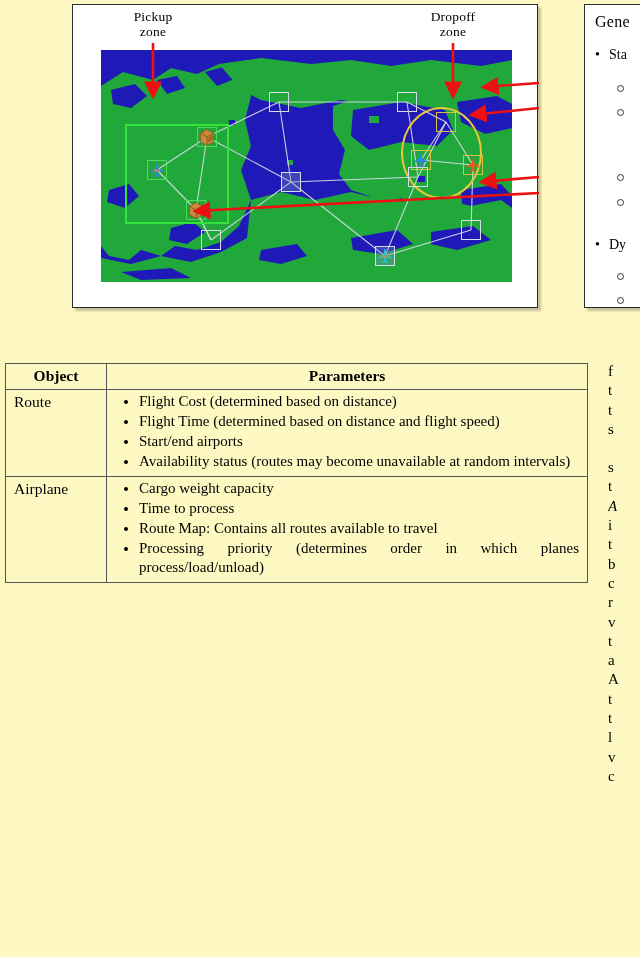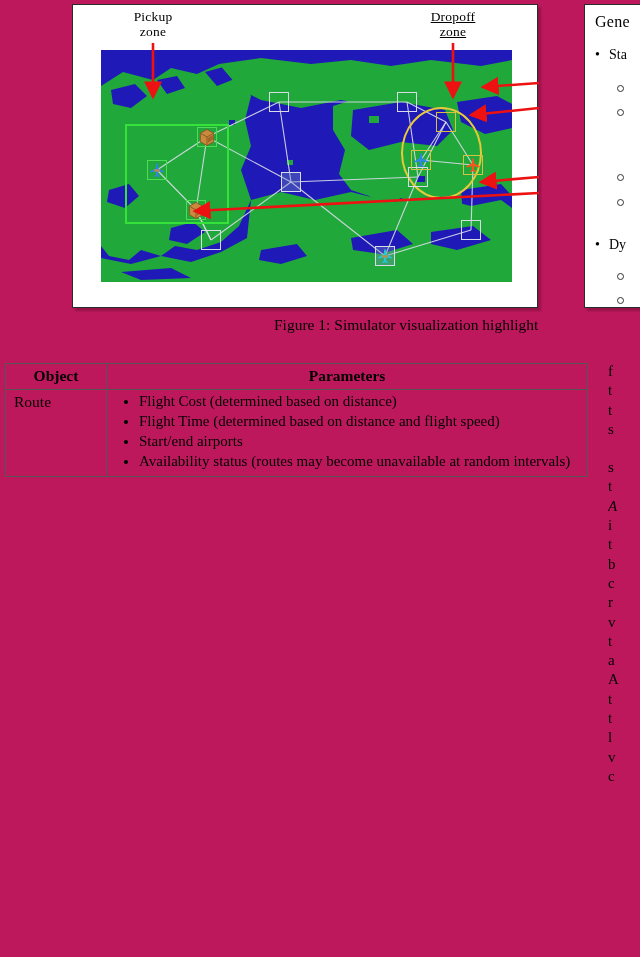--- a/index.html
+++ b/index.html
@@ -11,7 +11,7 @@
     color: #000000;
     overflow: hidden;
   }
-  .page { position: relative; width: 640px; height: 957px; background:#be185d; }
+  .page { position: relative; width: 640px; height: 957px; background:#fef9c3; }
 
   
   .figure-wrap {

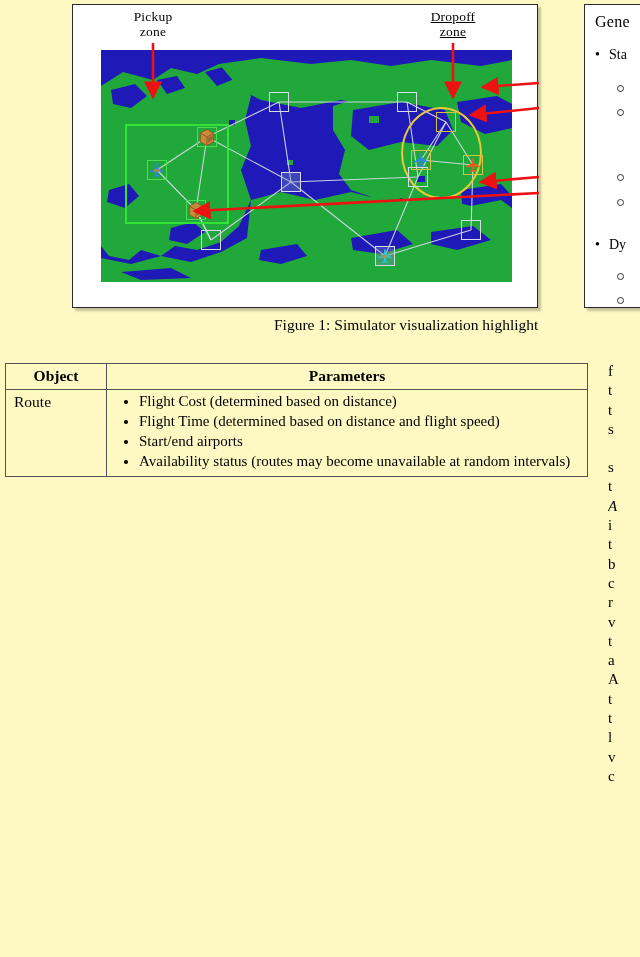--- a/index.html
+++ b/index.html
@@ -31,7 +31,7 @@
     letter-spacing: .2px;
   }
   .fig-label.pickup { left: 38px; top: 4px; width: 84px; }
-  .fig-label.dropoff { left: 338px; top: 4px; width: 84px; text-decoration: underline; }
+  .fig-label.dropoff { left: 338px; top: 4px; width: 84px; }
 
   
   .map {

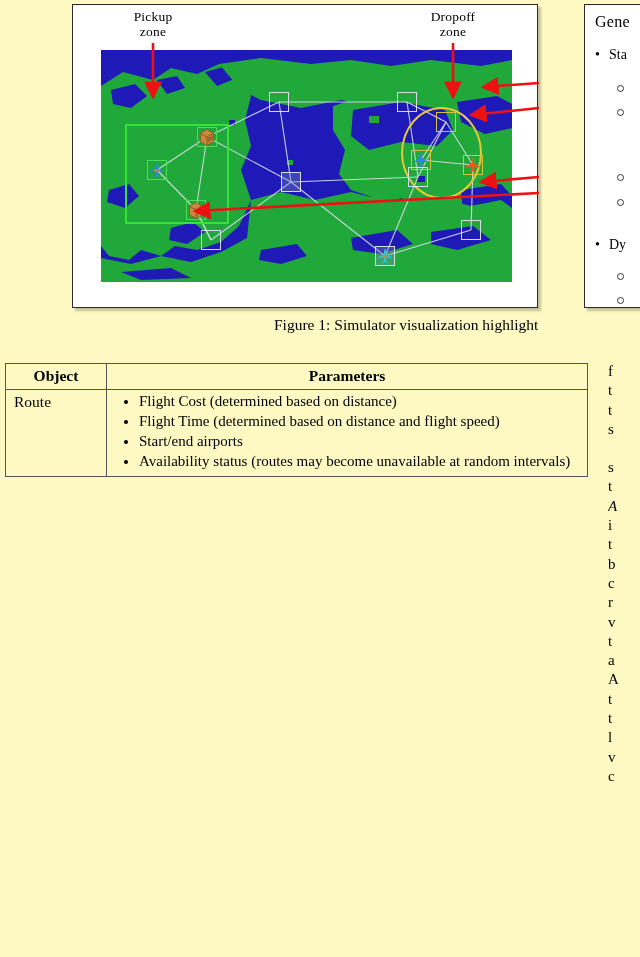--- a/index.html
+++ b/index.html
@@ -363,7 +363,6 @@
     <div class="sub" style="top:286px;"><span class="ring"></span></div>
   </div>
 
-  <div class="fig-caption">Figure 1: Simulator visualization highlight</div>
 
   <table class="ptable">
     <colgroup>

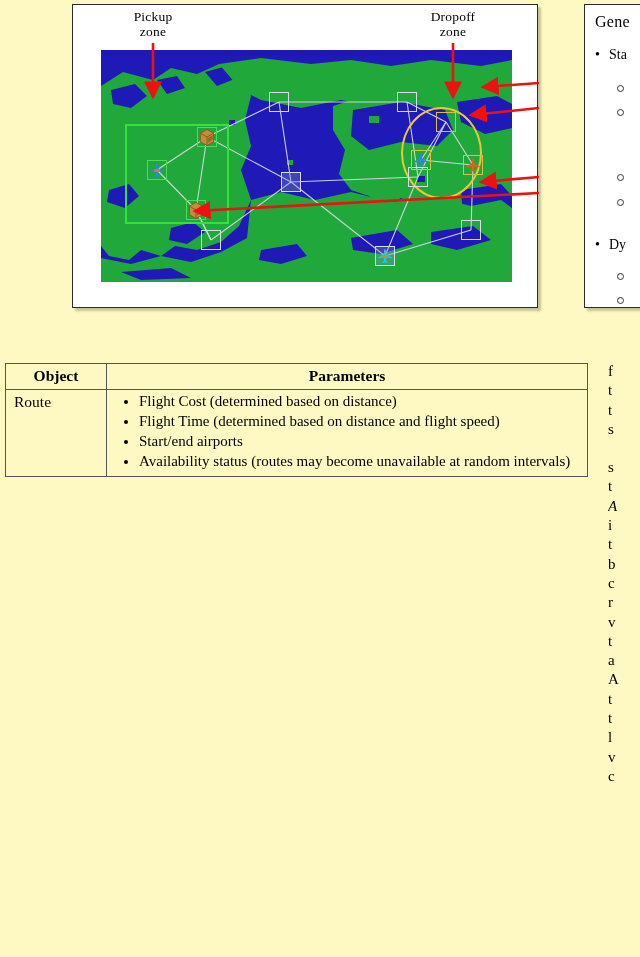--- a/index.html
+++ b/index.html
@@ -387,6 +387,17 @@
           </ul>
         </td>
       </tr>
+      <tr>
+        <td class="obj">Airplane</td>
+        <td>
+          <ul class="plist">
+            <li>Cargo weight capacity</li>
+            <li>Time to process</li>
+            <li>Route Map: Contains all routes available to travel</li>
+            <li>Processing priority (determines order in which planes process/load/unload)</li>
+          </ul>
+        </td>
+      </tr>
     </tbody>
   </table>
 

